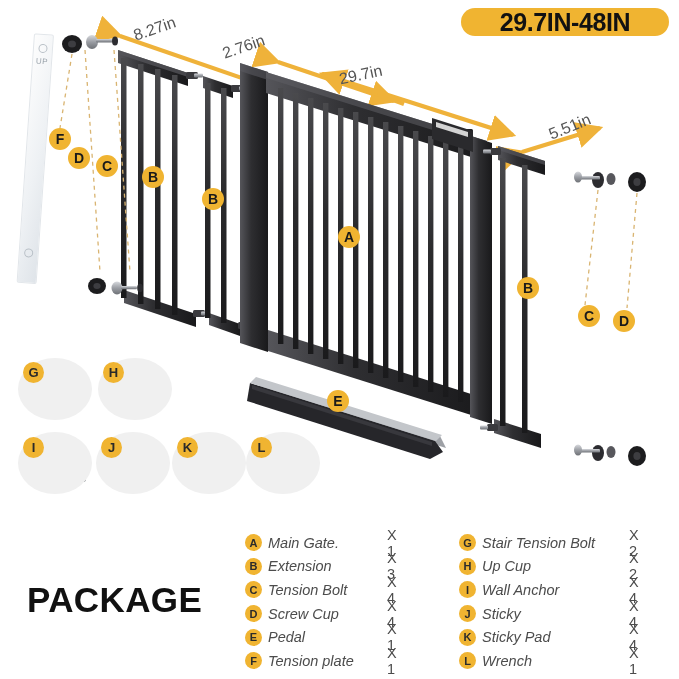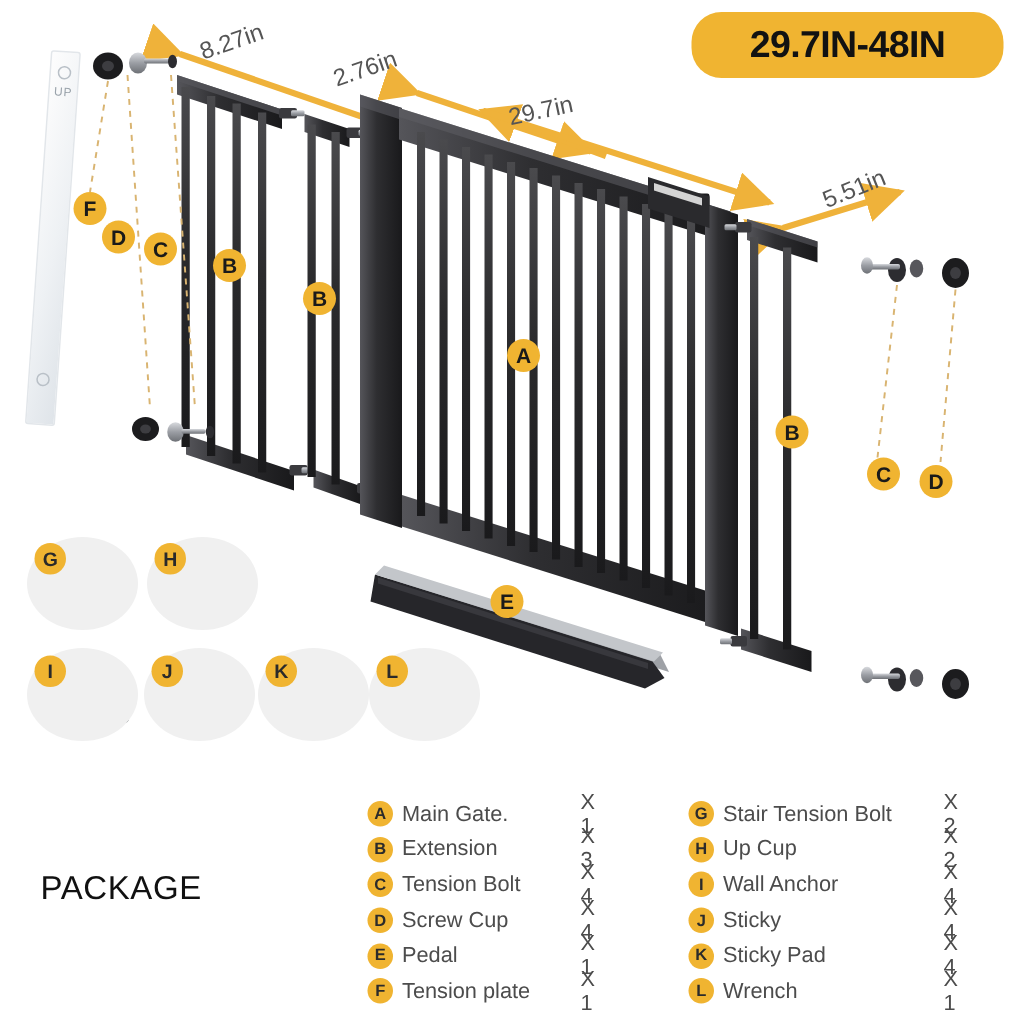--- a/index.html
+++ b/index.html
@@ -19,7 +19,7 @@
   .size-pill {
     position:absolute;
     left:461px; top:8px;
-    width:208px; height:44px;
+    width:208px; height:28px;
     background:#F0B431;
     border-radius:20px;
     display:flex; align-items:center; justify-content:center;

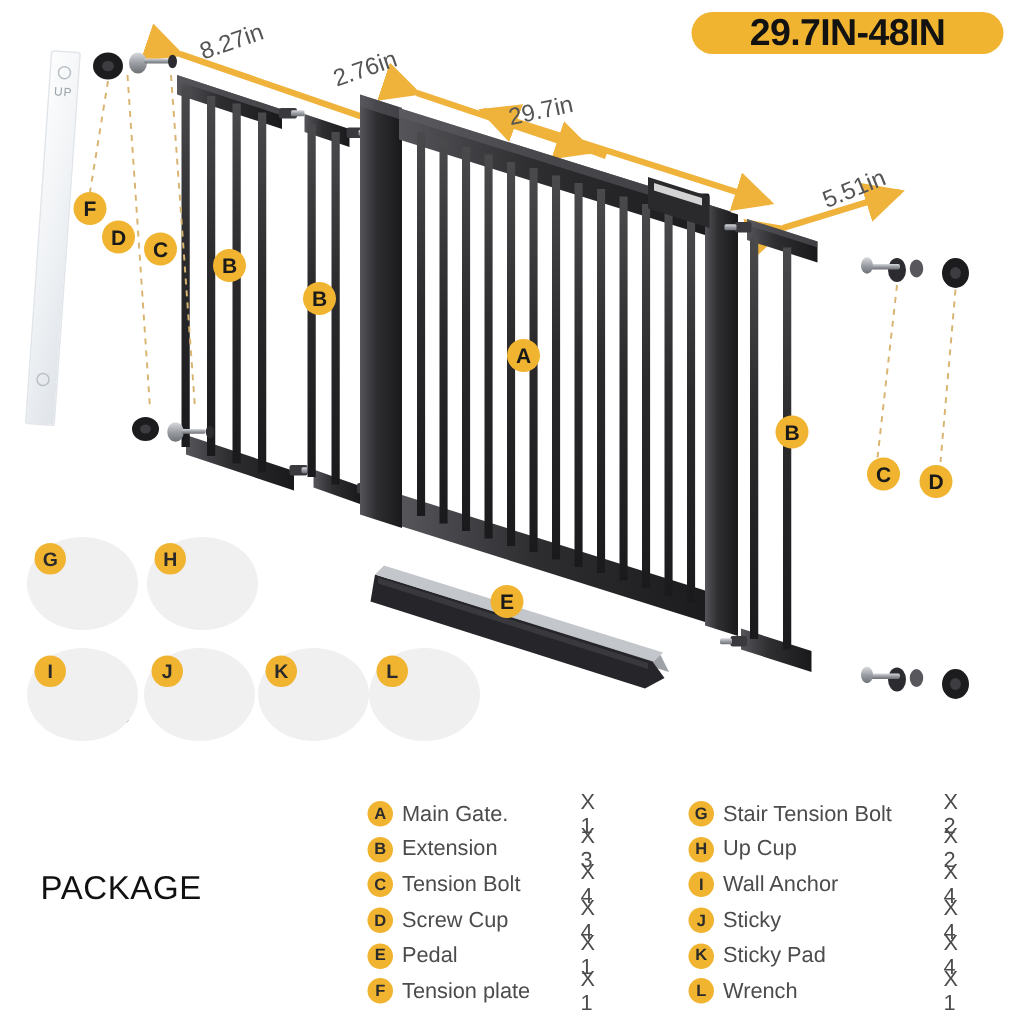--- a/index.html
+++ b/index.html
@@ -122,6 +122,7 @@
     font-size:14.5px; color:#4c4c4c;
     margin-left:6px;
     white-space:nowrap;
+    font-style:italic;
   }
   .part-qty {
     font-size:14.5px; color:#4c4c4c;

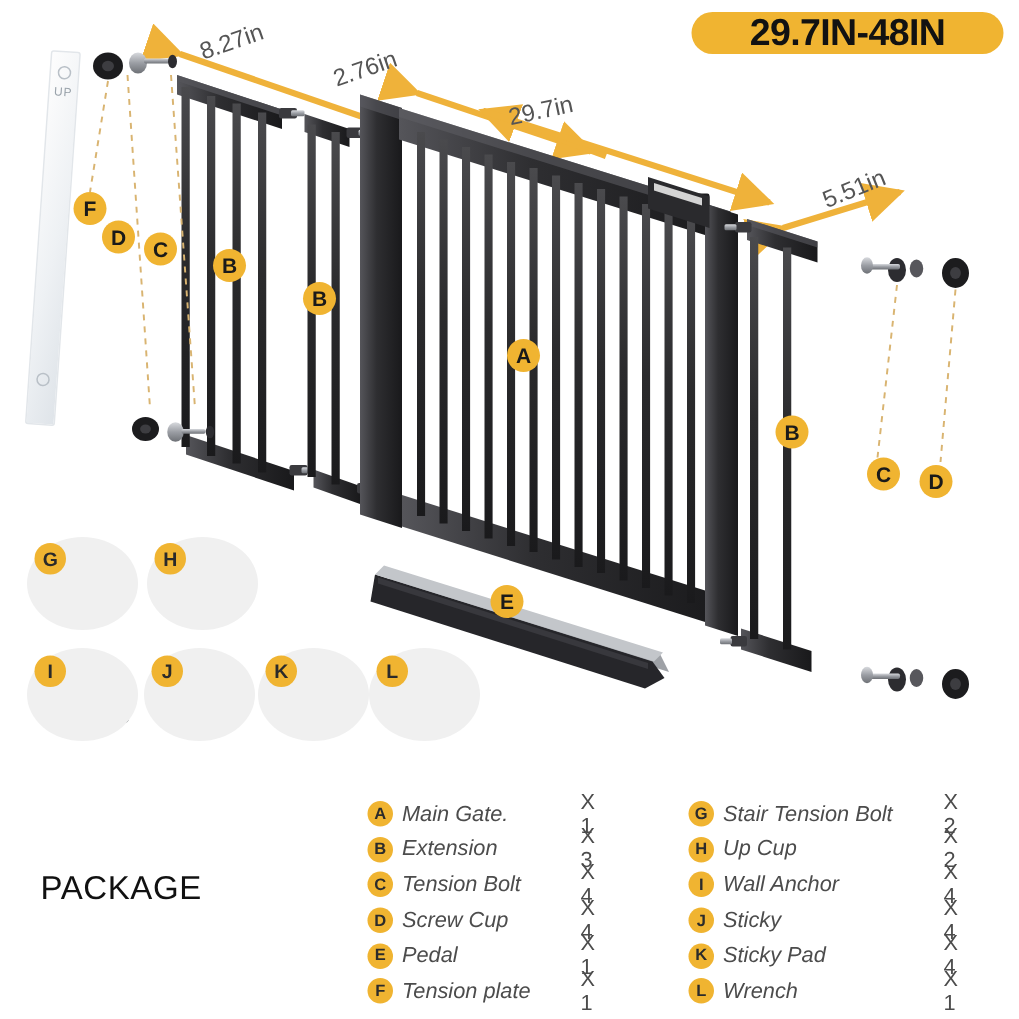--- a/index.html
+++ b/index.html
@@ -96,8 +96,8 @@
   .pkg-title {
     position:absolute;
     left:27px; top:578px;
-    font-size:22px;
-    font-weight:normal;
+    font-size:35px;
+    font-weight:bold;
     color:#111;
     line-height:1.28;
     letter-spacing:0.4px;

